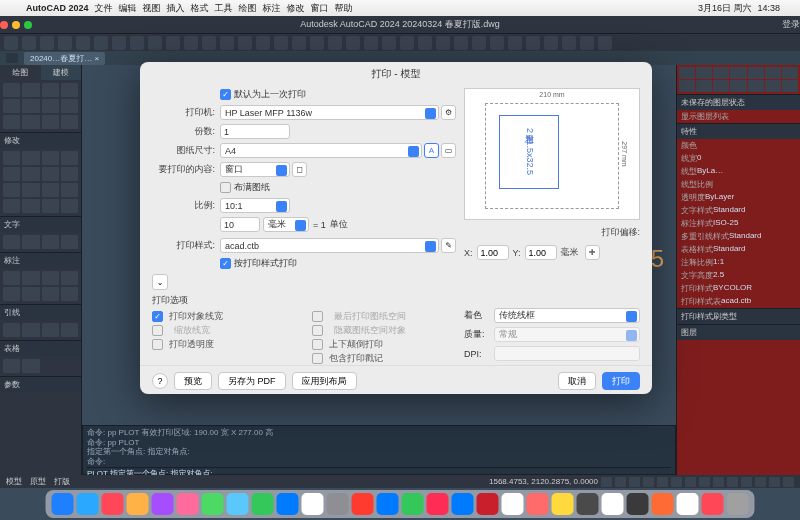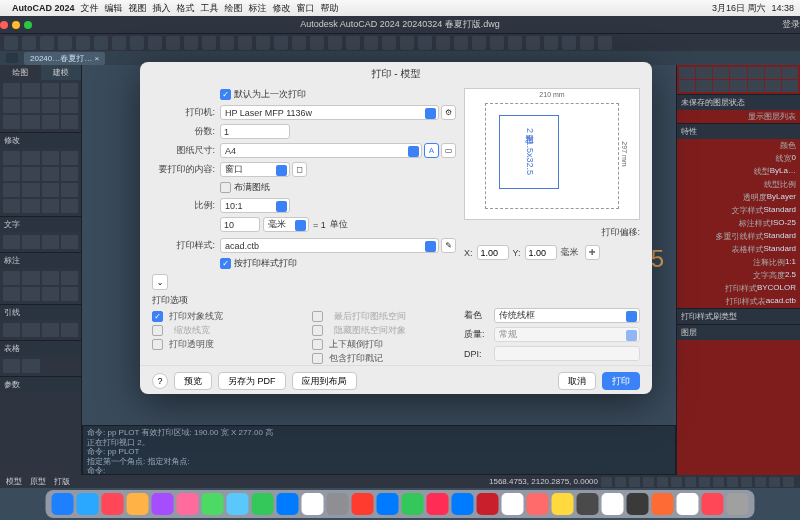--- a/index.html
+++ b/index.html
@@ -6,7 +6,7 @@
 body { width: 800px; height: 520px; background: #3a4b5c; overflow: hidden; position: relative; font-size: 9px; }
 
 
-.menubar { height: 16px; background: linear-gradient(#f8f8f8,#e8e8e8); display: flex; align-items: center; padding: 0 6px; font-size: 9px; color: #222; }
+.menubar { height: 16px; background: linear-gradient(#f8f8f8,#e8e8e8); display: flex; align-items: center; padding: 0 20px; font-size: 9px; color: #222; }
 .menubar .apple { font-size: 10px; margin-right: 6px; }
 .menubar .appname { font-weight: 600; margin-right: 6px; }
 .menubar .mi { margin-right: 6px; }

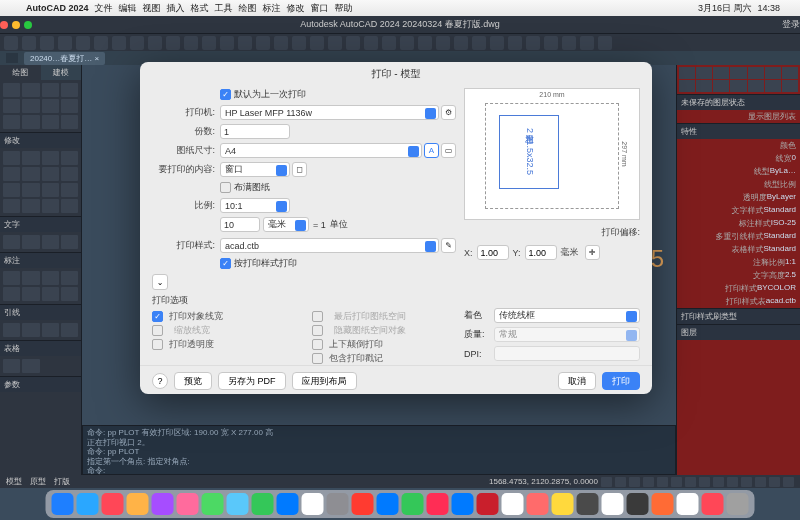--- a/index.html
+++ b/index.html
@@ -44,7 +44,7 @@
 .rp-icons { display: grid; grid-template-columns: repeat(7, 1fr); gap: 1px; padding: 2px; }
 .rp-icons div { height: 12px; background: #3a4350; }
 .rp-sec { font-size: 8px; color: #ccc; padding: 2px 4px; border-top: 1px solid #1a1f27; background: #2a3340; }
-.rp-row { display: flex; justify-content: flex-end; font-size: 8px; color: #aaa; padding: 1px 4px; }
+.rp-row { display: flex; justify-content: flex-start; font-size: 8px; color: #aaa; padding: 1px 4px; }
 .rp-row .val { color: #cde; }
 
 .canvas { flex: 1; background: #3a4b5c; position: relative; }

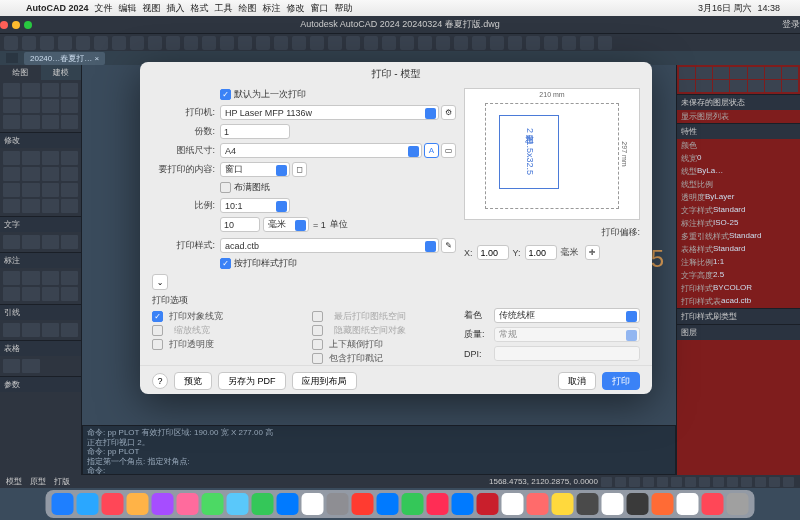--- a/index.html
+++ b/index.html
@@ -334,7 +334,6 @@
 
 <div class="cmdline">
   <div>命令: pp PLOT 有效打印区域: 190.00 宽 X 277.00 高</div>
-  <div>正在打印视口 2。</div>
   <div>命令: pp PLOT</div>
   <div>指定第一个角点: 指定对角点:</div>
   <div>命令:</div>

